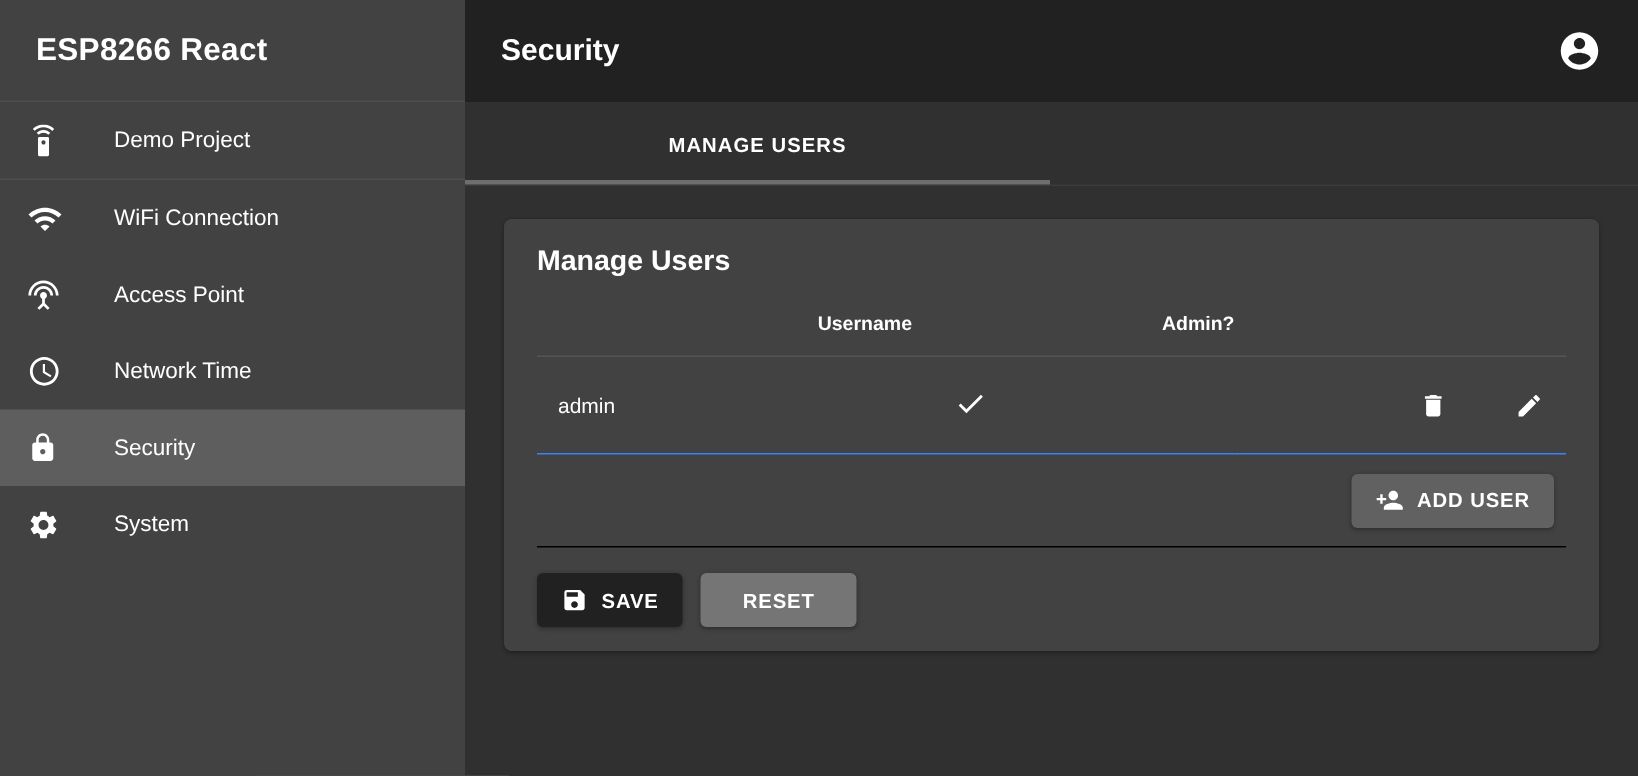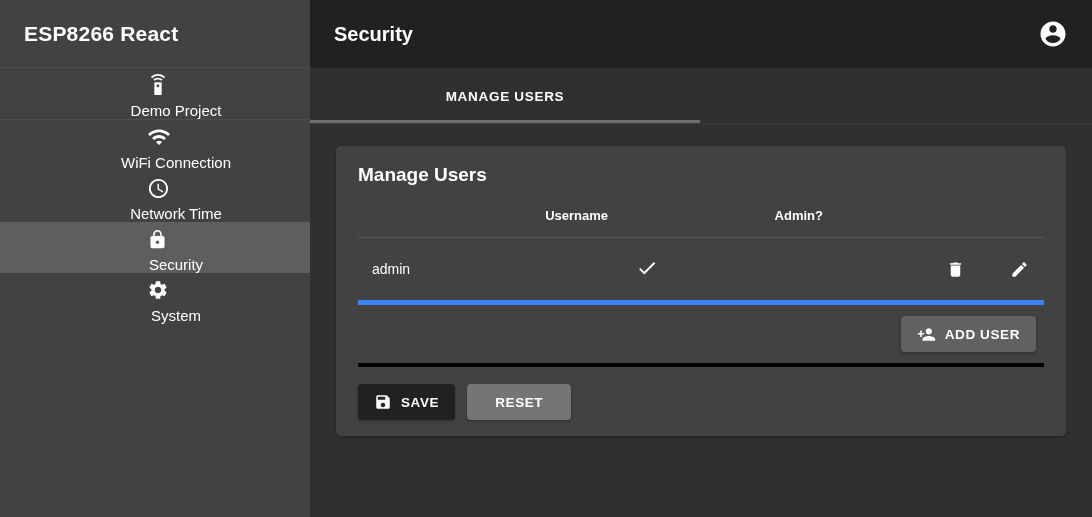--- a/index.html
+++ b/index.html
@@ -49,7 +49,6 @@
     align-items: center;
     padding-left: 18px;
     cursor: pointer;
-    flex-direction: column;
   }
   .nav-item.selected { background: #5e5e5e; }
   .nav-icon {

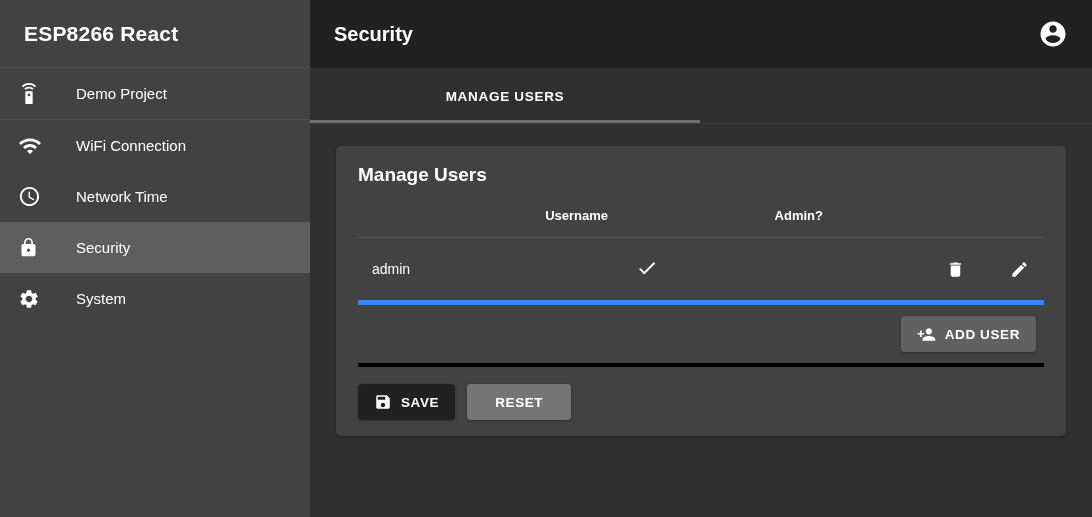--- a/index.html
+++ b/index.html
@@ -251,6 +251,14 @@
         <span class="nav-label">WiFi Connection</span>
       </div>
 
+      <div class="nav-item">
+        <span class="nav-icon">
+          <svg width="22" height="22" viewBox="0 0 24 24">
+              <path d="M12 5c-3.87 0-7 3.13-7 7h2c0-2.76 2.24-5 5-5s5 2.24 5 5h2c0-3.87-3.13-7-7-7zm1 9.29c.88-.39 1.5-1.26 1.5-2.29 0-1.38-1.12-2.5-2.5-2.5S9.5 10.62 9.5 12c0 1.02.62 1.9 1.5 2.29v3.3L7.59 21 9 22.41l3-3 3 3L16.41 21 13 17.59v-3.3zM12 1C5.93 1 1 5.93 1 12h2c0-4.97 4.03-9 9-9s9 4.03 9 9h2c0-6.07-4.93-11-11-11z"></path>
+            </svg>
+        </span>
+        <span class="nav-label">Access Point</span>
+      </div>
 
       <div class="nav-item">
         <span class="nav-icon">

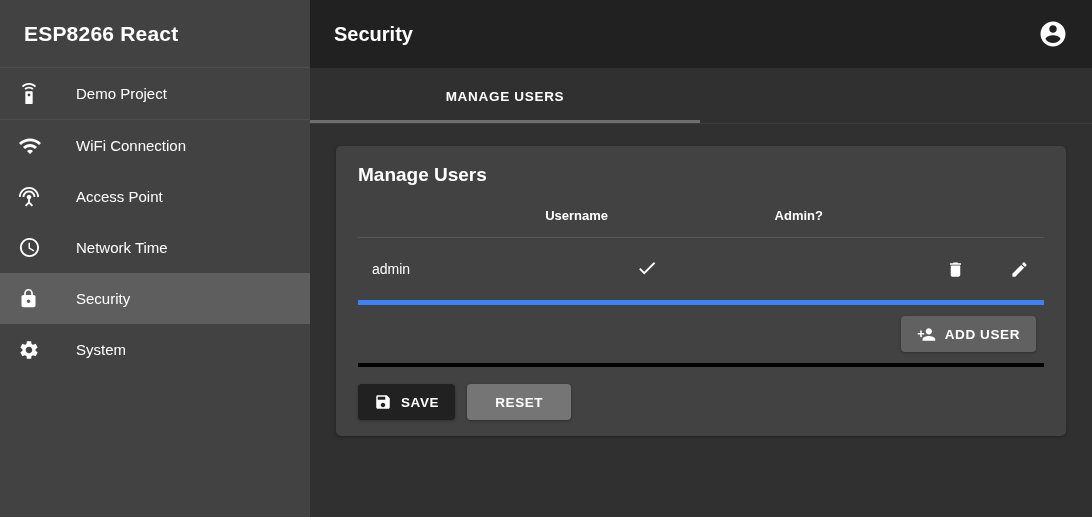--- a/index.html
+++ b/index.html
@@ -165,7 +165,7 @@
     color: #ffffff;
     font-size: 14px;
     height: 65px;
-    border-bottom: 5px solid #3b82f6;
+    border-bottom: 1px solid #3b82f6;
     vertical-align: middle;
   }
   td.cell-username { padding-left: 14px; }

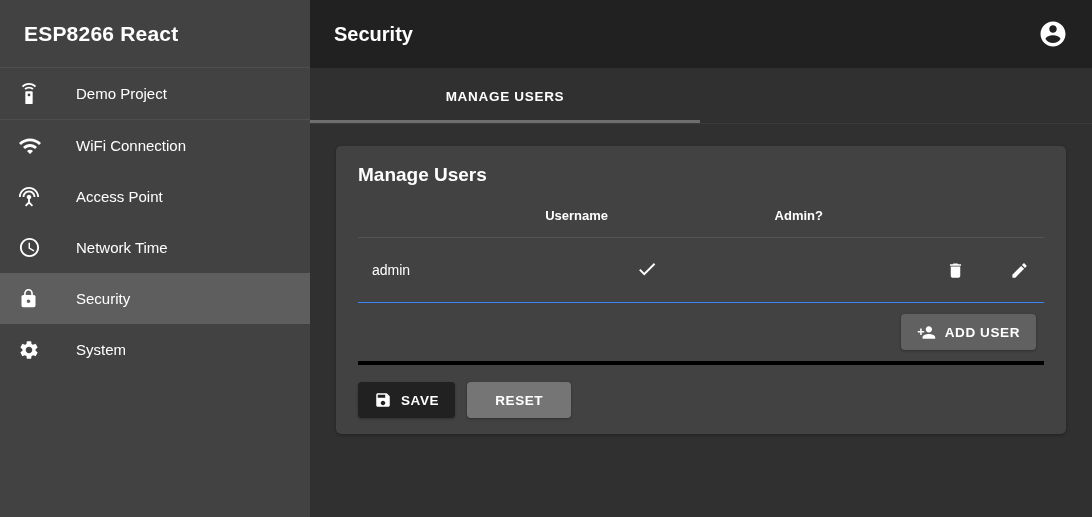--- a/index.html
+++ b/index.html
@@ -185,7 +185,7 @@
   .icon-btn svg { fill: #ffffff; display: block; }
 
   .add-row {
-    border-bottom: 4px solid #000000;
+    border-bottom: 1px solid #000000;
     height: 62px;
     display: flex;
     align-items: center;

